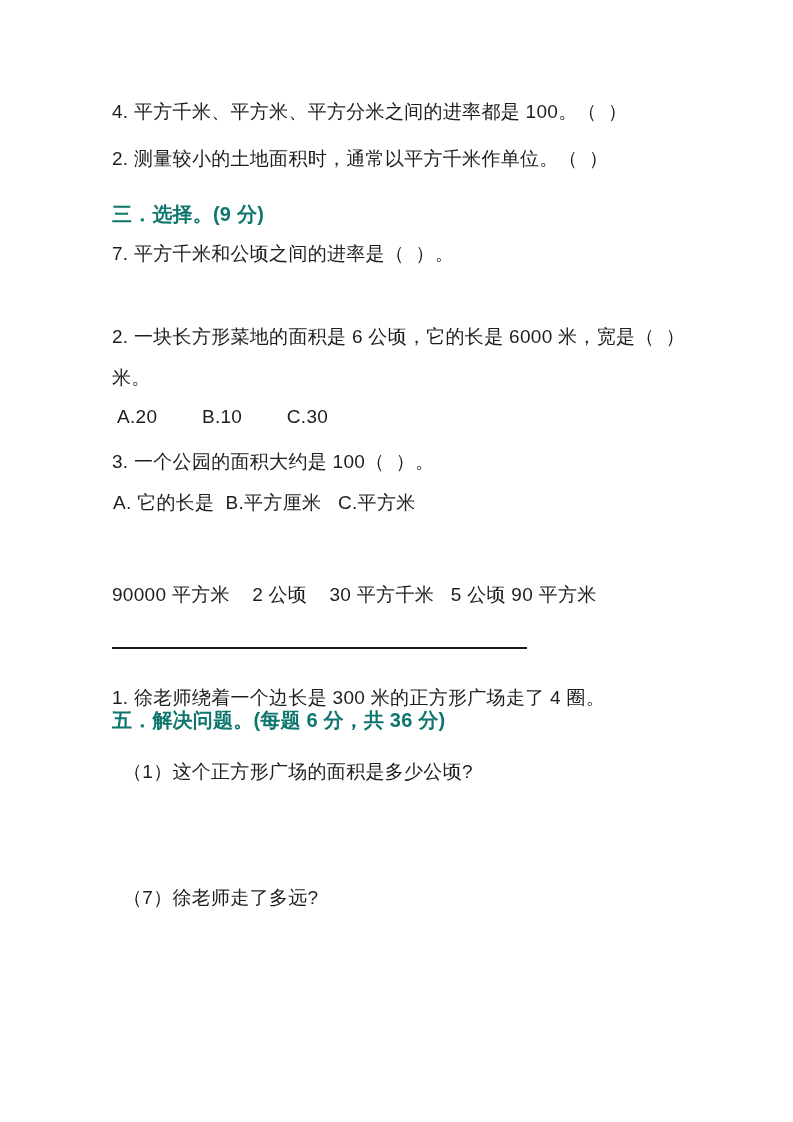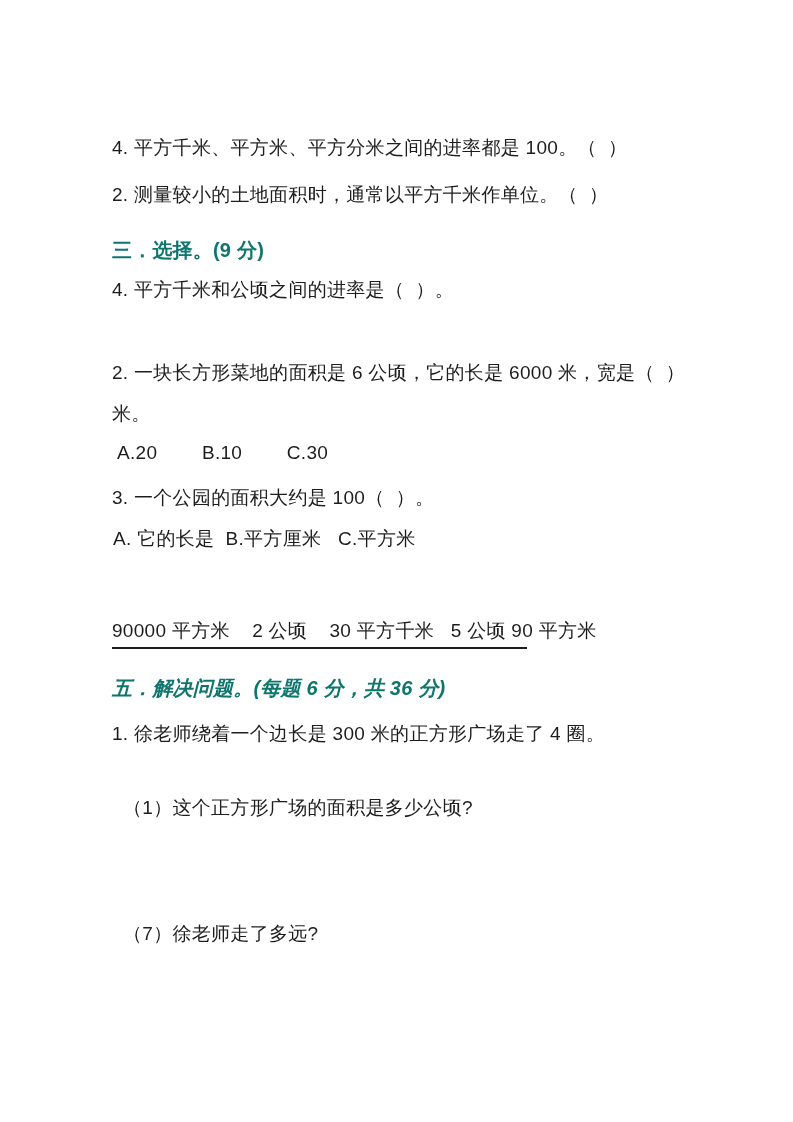--- a/index.html
+++ b/index.html
@@ -24,7 +24,6 @@
     white-space: pre;
     letter-spacing: 0.3px;
     color: #1d1d1d;
-    margin-top: 36px;
   }
   .heading {
     font-weight: 700;

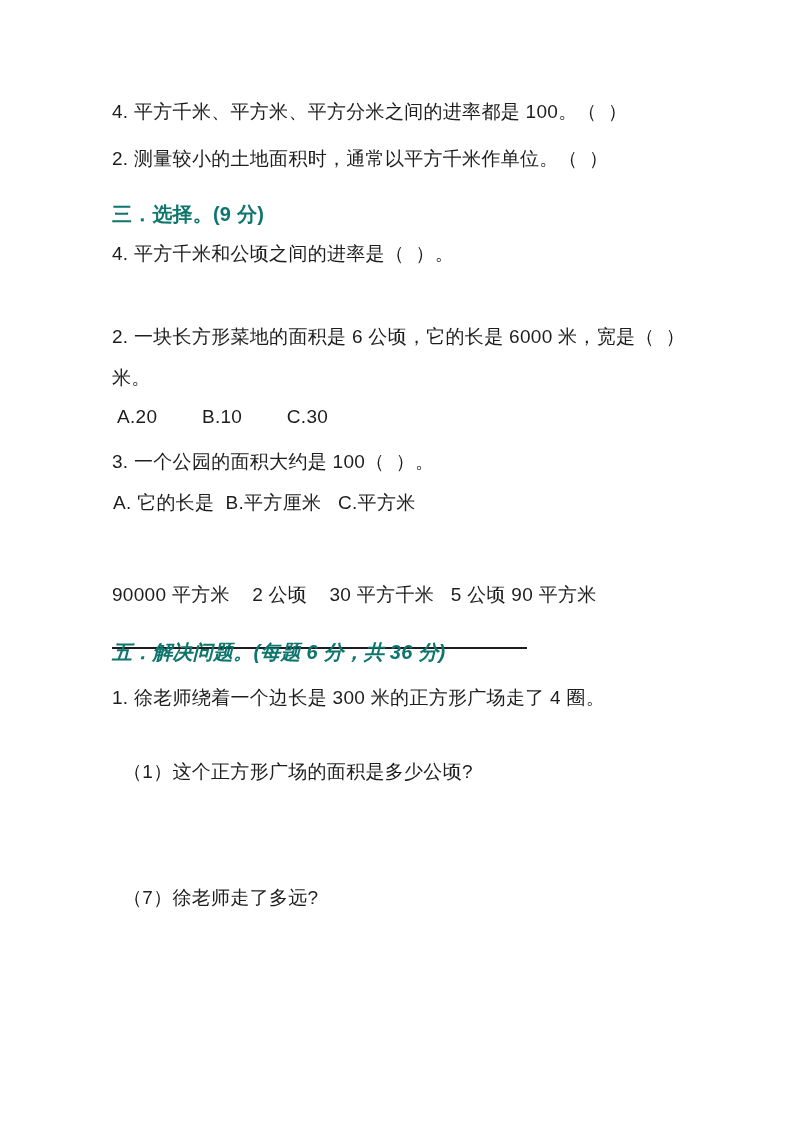--- a/index.html
+++ b/index.html
@@ -50,7 +50,7 @@
 
   <div class="ln heading" style="top:202px;">三．选择。(9 分)</div>
 
-  <div class="ln" style="top:242px;">4. 平方千米和公顷之间的进率是（  ）。</div>
+  <div class="ln" style="top:242px;">7. 平方千米和公顷之间的进率是（  ）。</div>
 
   <div class="ln" style="top:325px;">2. 一块长方形菜地的面积是 6 公顷，它的长是 6000 米，宽是（  ）</div>
   <div class="ln" style="top:366px;">米。</div>

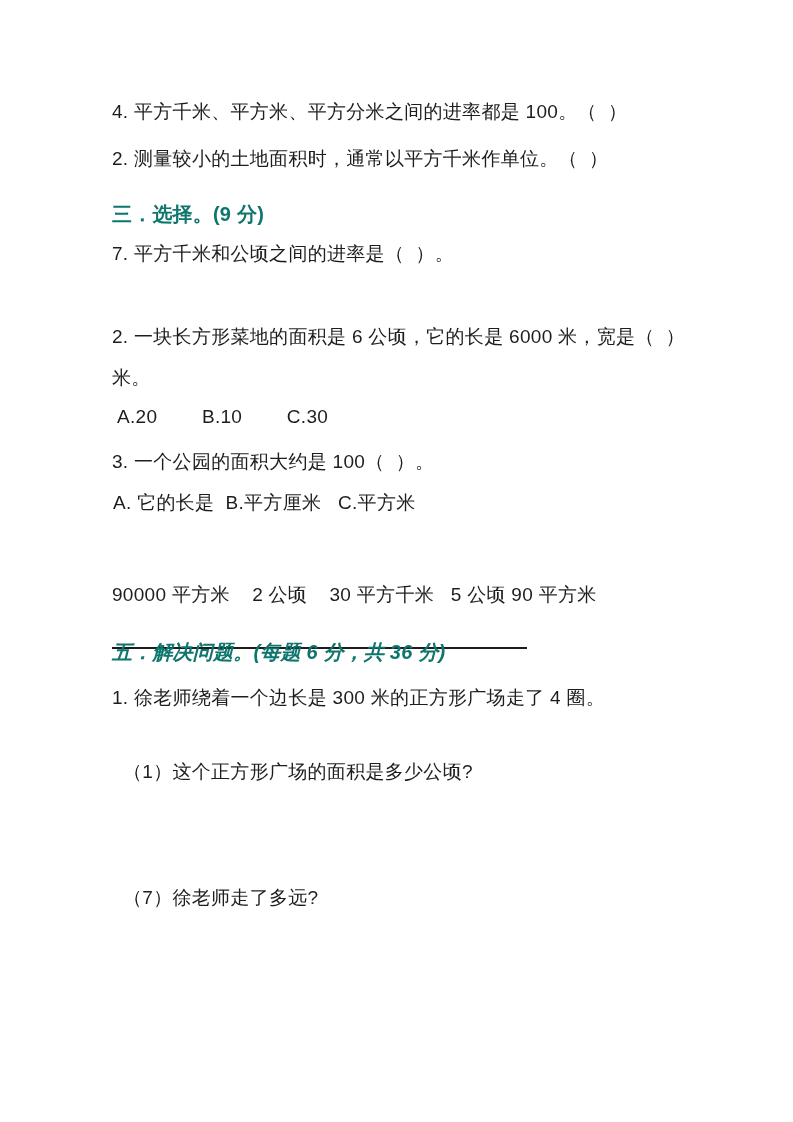--- a/index.html
+++ b/index.html
@@ -63,7 +63,7 @@
 
   <div class="answer-rule"></div>
 
-  <div class="ln heading" style="top:640px;font-style:italic;">五．解决问题。(每题 6 分，共 36 分)</div>
+  <div class="ln heading" style="top:708px;">五．解决问题。(每题 6 分，共 36 分)</div>
   <div class="ln" style="top:686px;">1. 徐老师绕着一个边长是 300 米的正方形广场走了 4 圈。</div>
   <div class="ln" style="top:760px; left:123px;">（1）这个正方形广场的面积是多少公顷?</div>
   <div class="ln" style="top:886px; left:123px;">（7）徐老师走了多远?</div>

